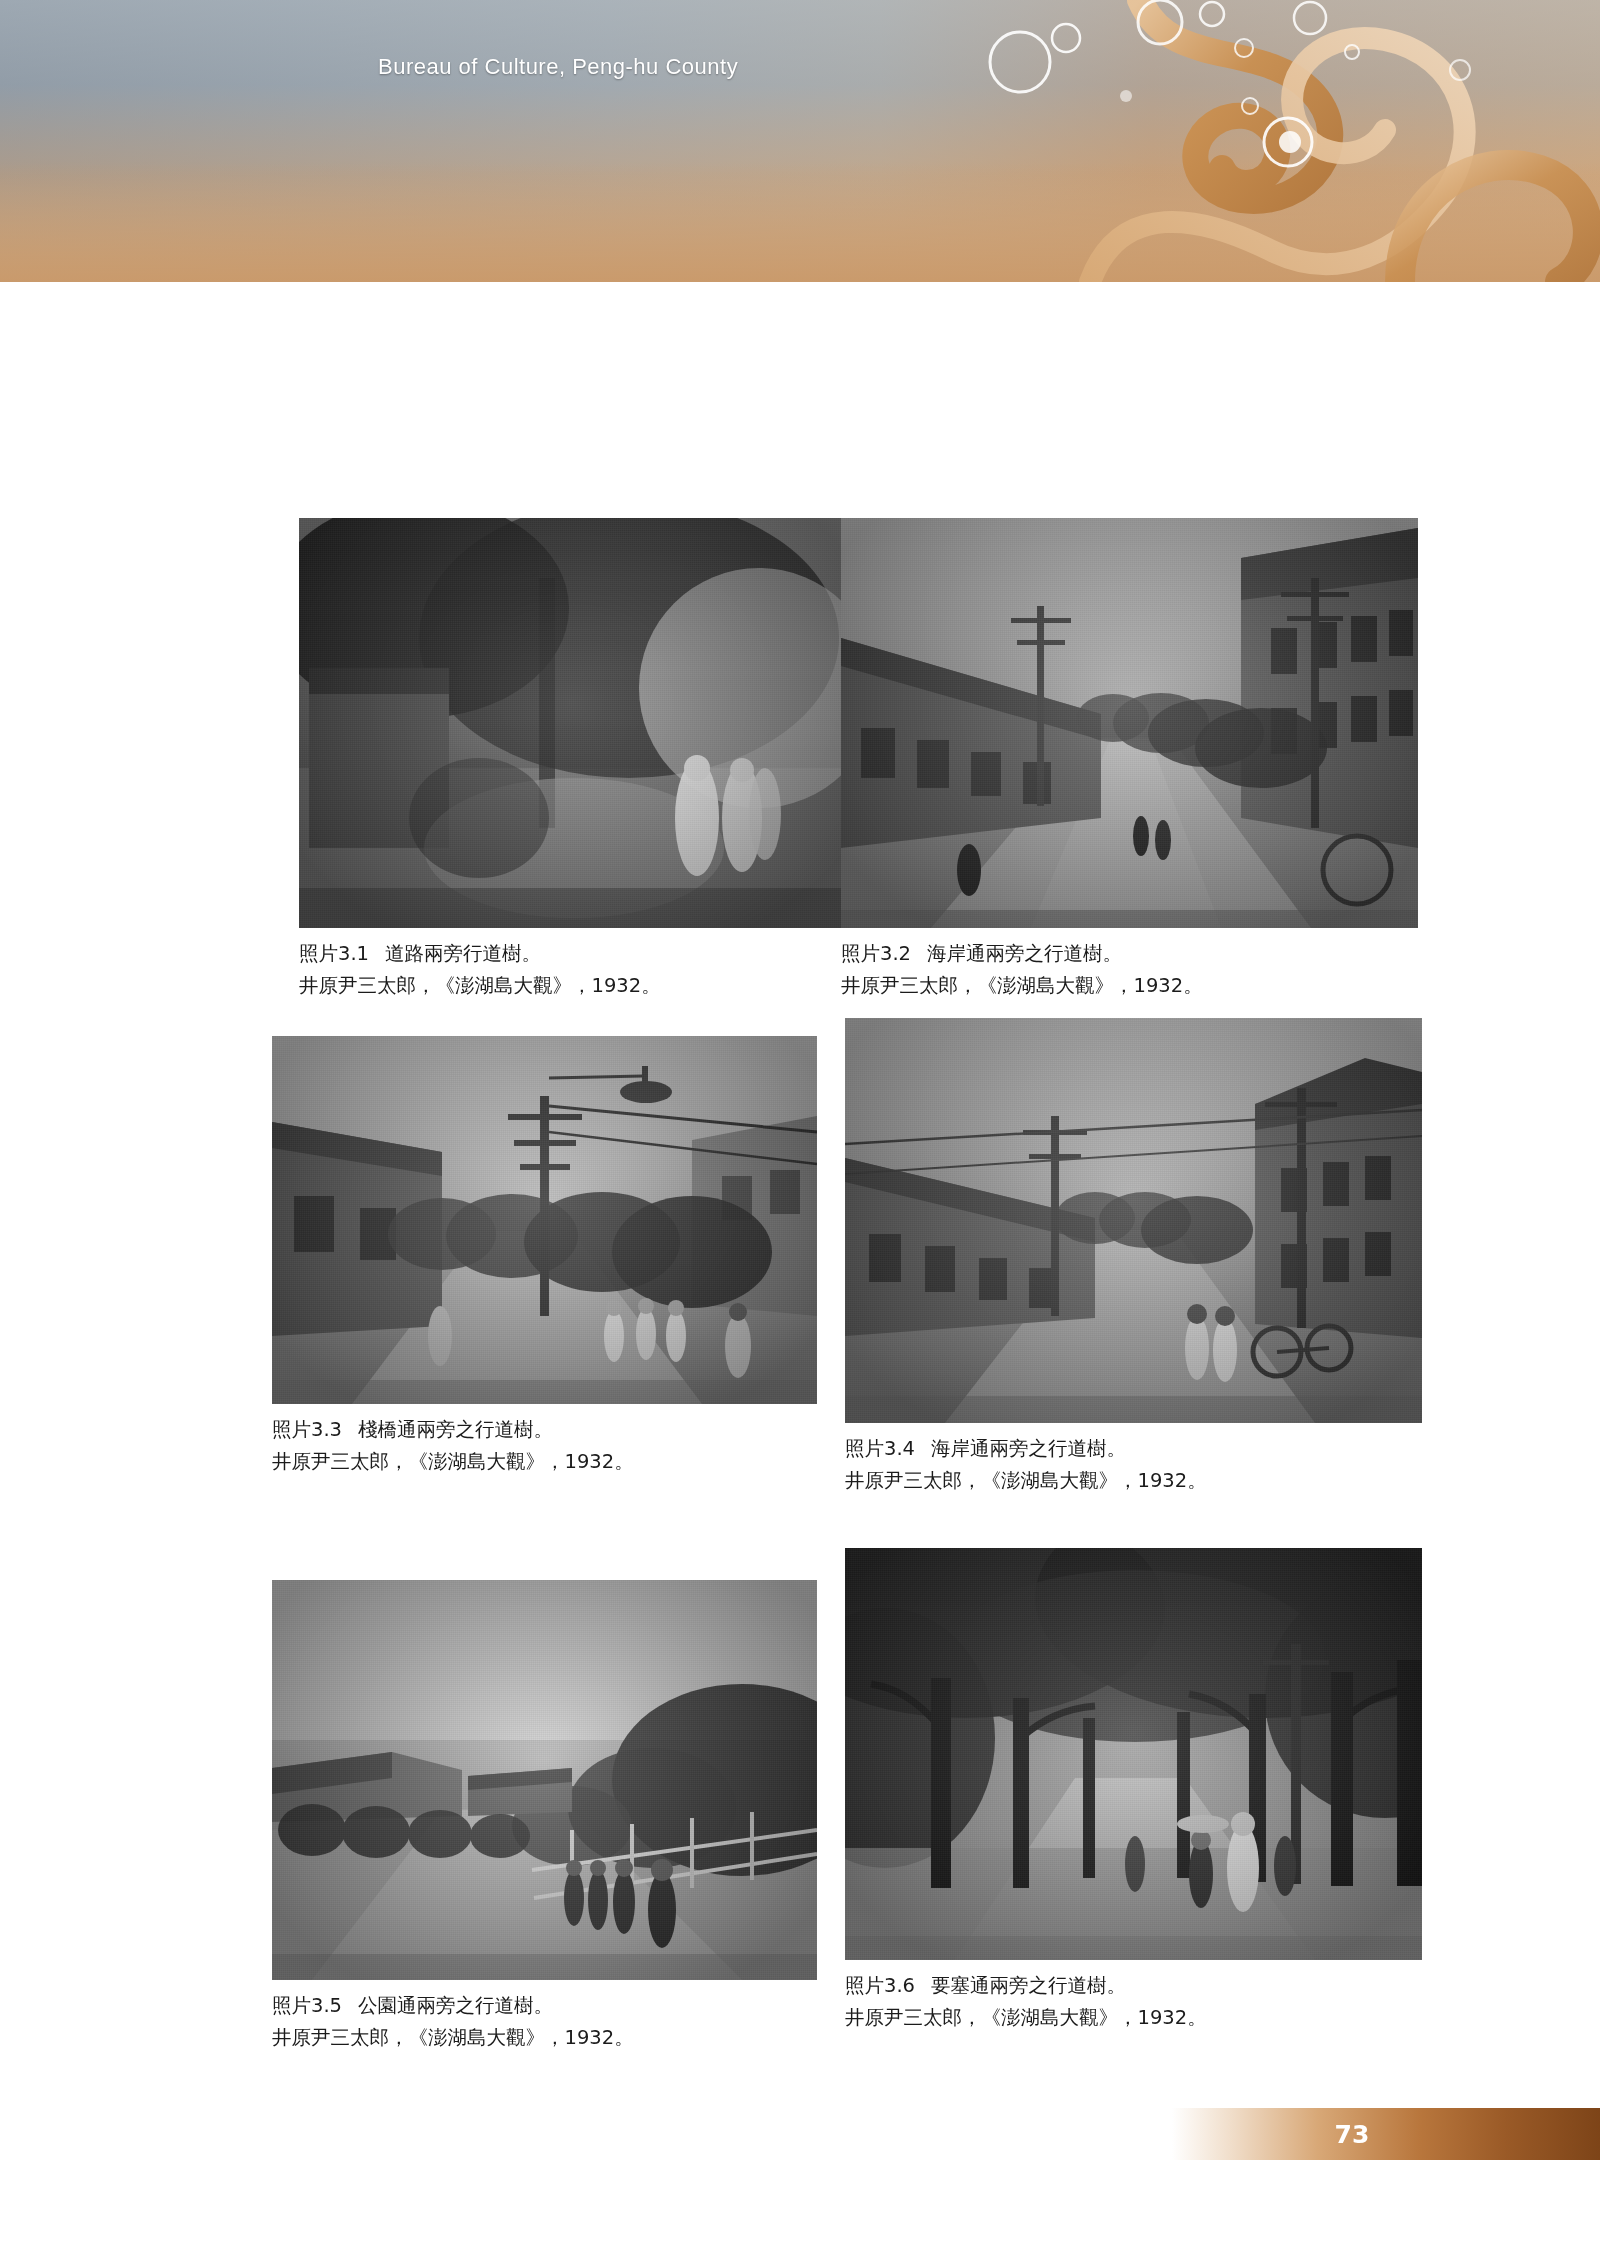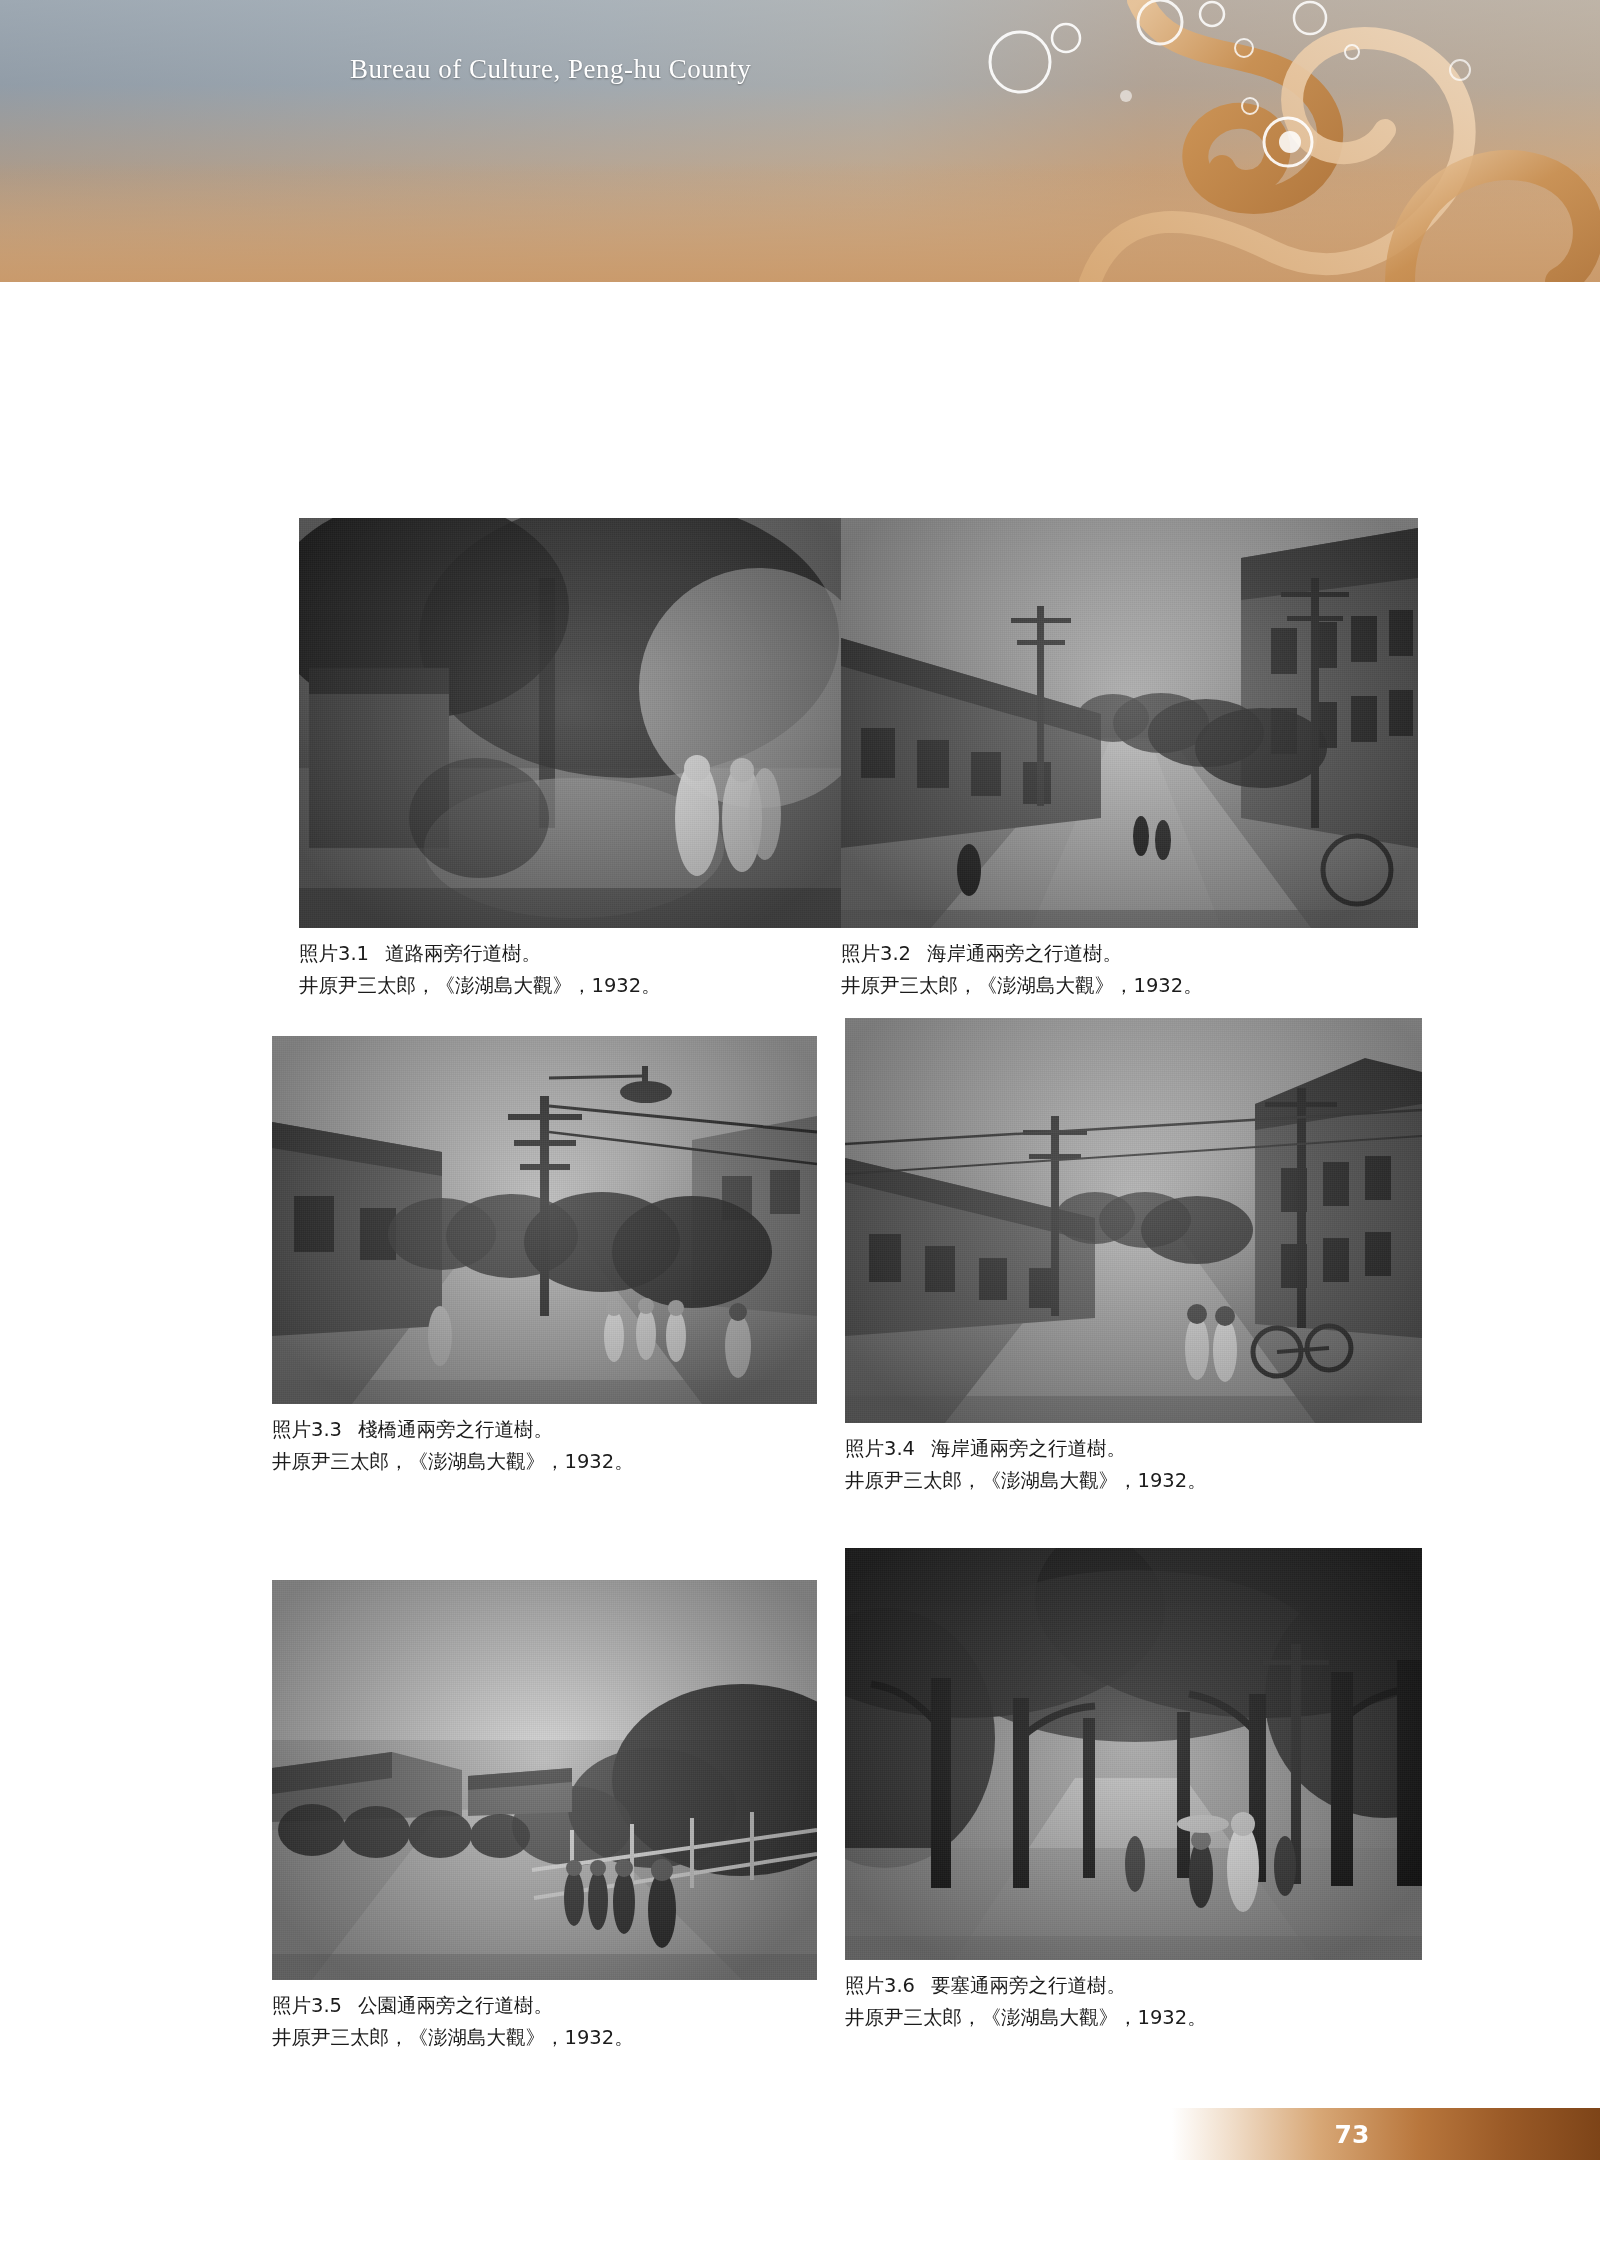--- a/index.html
+++ b/index.html
@@ -50,11 +50,11 @@
   }
   .header-title {
     position: absolute;
-    left: 350px;
+    left: 378px;
     top: 54px;
     color: #ffffff;
-    font-family: Liberation Serif, serif;
-    font-size: 27px;
+    font-family: Liberation Sans, sans-serif;
+    font-size: 22px;
     letter-spacing: 0.5px;
     text-shadow: 0 1px 2px rgba(0,0,0,0.35);
     white-space: nowrap;

